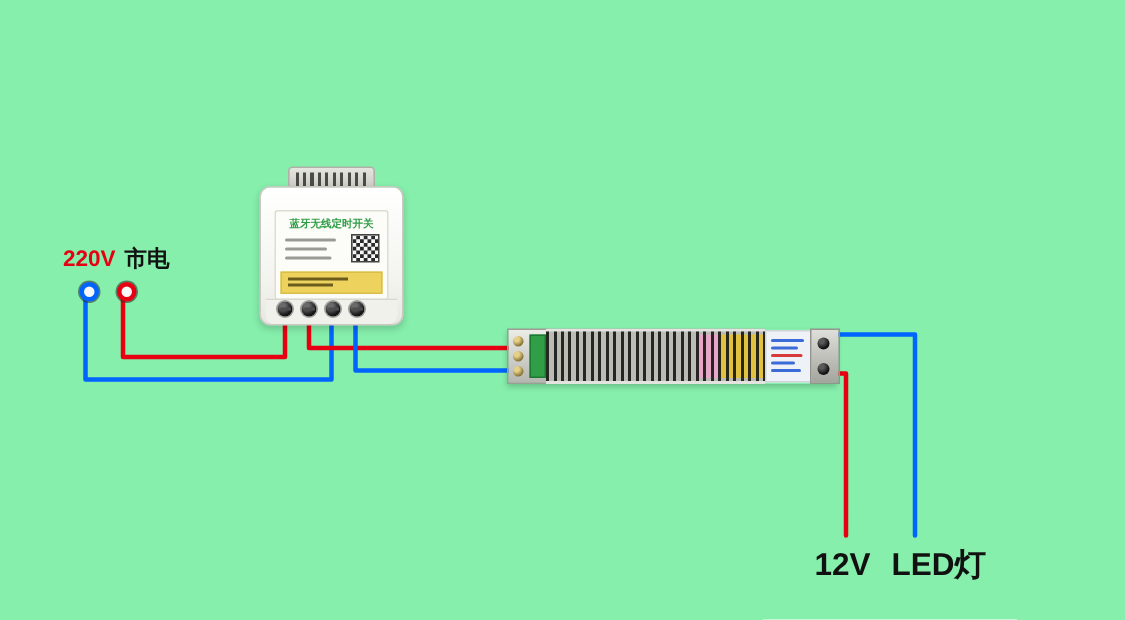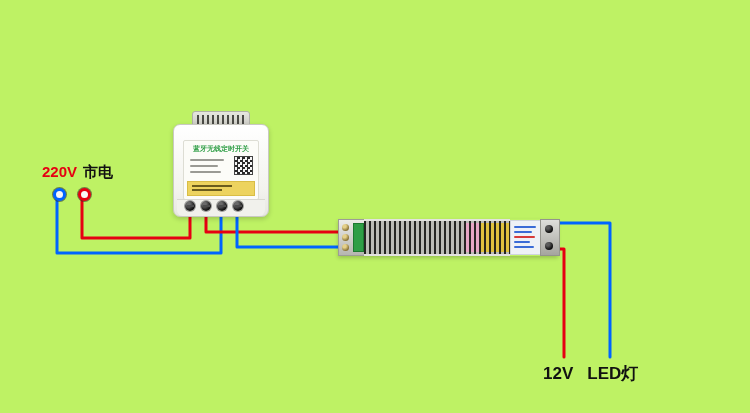--- a/index.html
+++ b/index.html
@@ -4,7 +4,7 @@
 <style>
   html,body{margin:0;padding:0;background:#fff;}
   .canvas{
-    position:relative;width:750px;height:413px;background:#bef264;overflow:hidden;
+    position:relative;width:750px;height:413px;background:#86efac;overflow:hidden;
     font-family:"Liberation Sans", sans-serif;
   }
   .wires{position:absolute;left:0;top:0;width:750px;height:413px;}

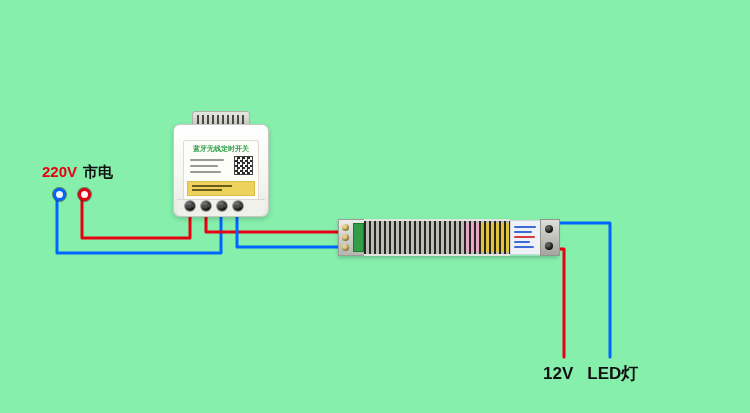--- a/index.html
+++ b/index.html
@@ -77,7 +77,7 @@
   .pline.p5{top:25px;width:20px;}
 
   
-  .led-label{position:absolute;left:543px;top:362px;font-size:17px;font-weight:bold;color:#111;white-space:nowrap;}
+  .led-label{position:absolute;left:543px;top:362px;font-size:21px;font-weight:bold;color:#111;white-space:nowrap;}
   .led-label .gap{margin-left:14px;}
 </style>
 </head>

